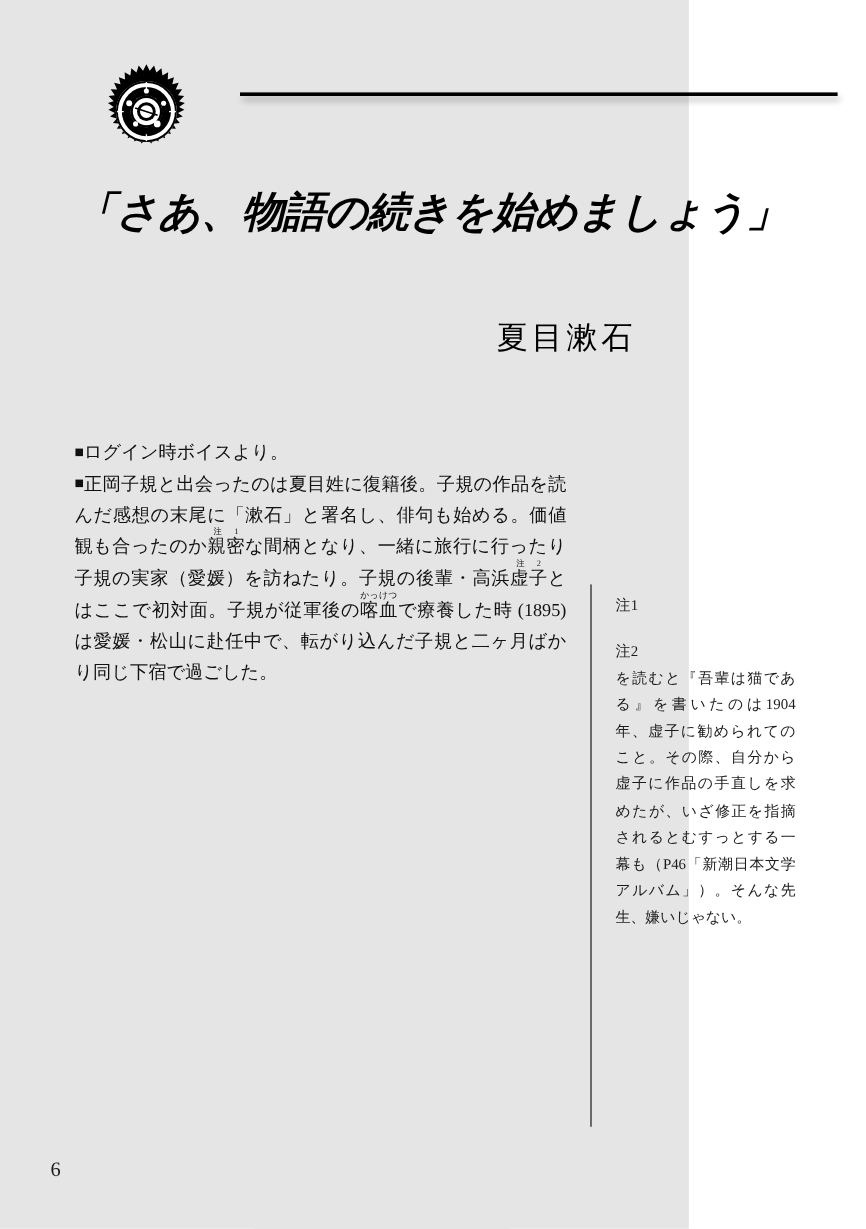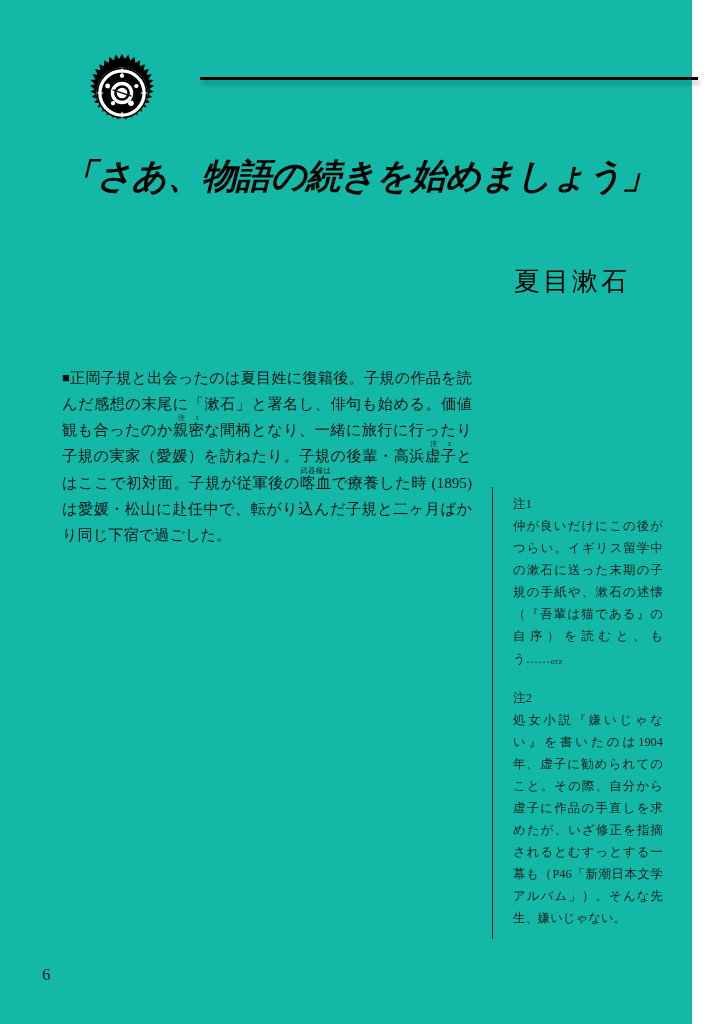--- a/index.html
+++ b/index.html
@@ -19,9 +19,9 @@
   .page {
     position: absolute;
     inset: 0;
-    width: 692px;
+    width: 574px;
     height: 1024px;
-    background: #14b8a6;
+    background: #e5e5e5;
   }
 
   

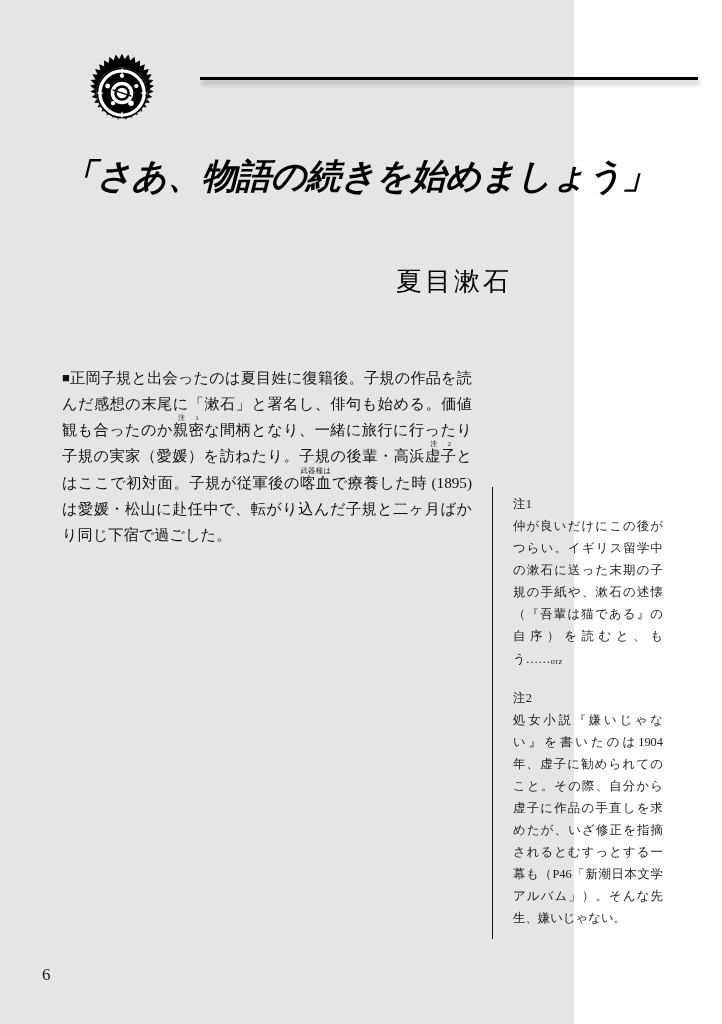--- a/index.html
+++ b/index.html
@@ -68,7 +68,7 @@
   
   .author-name {
     position: absolute;
-    right: 62px;
+    right: 44px;
     top: 264px;
     font-size: 26px;
     letter-spacing: 3px;

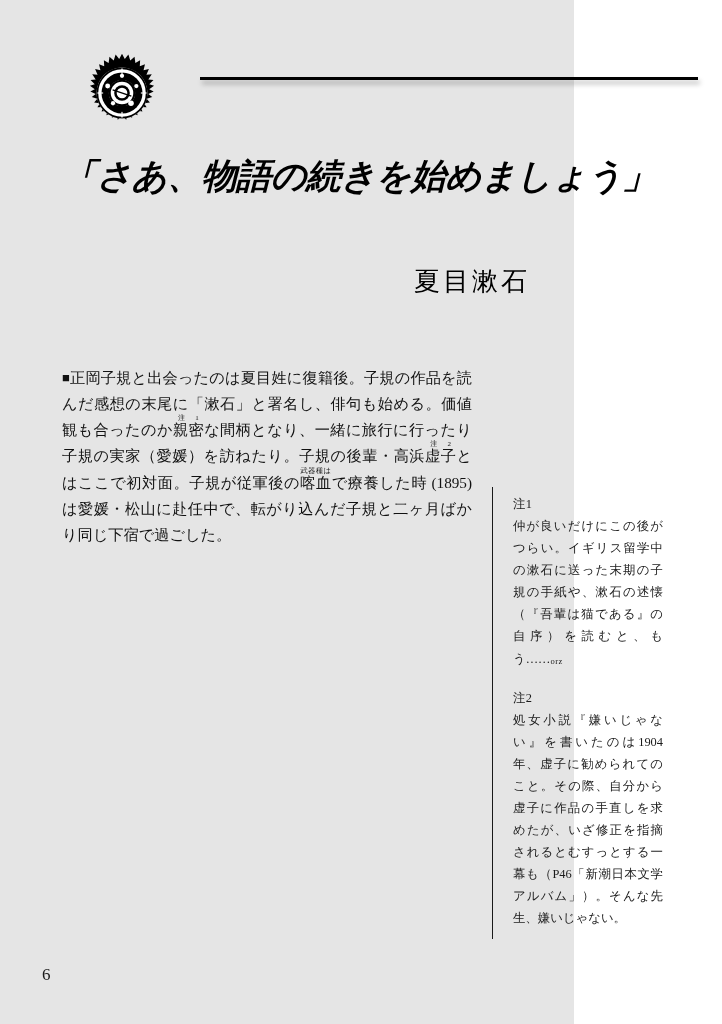--- a/index.html
+++ b/index.html
@@ -224,6 +224,7 @@
   <div class="content-area">
 
     <div class="main-column">
+      <p><span class="bullet-sq">■</span>ログイン時ボイスより。</p>
       <p><span class="bullet-sq">■</span>正岡子規と出会ったのは夏目姓に復籍後。子規の作品を読んだ感想の末尾に「漱石」と署名し、俳句も始める。価値観も合ったのか<ruby class="note-mark">親密<rt>注1</rt></ruby>な間柄となり、一緒に旅行に行ったり子規の実家（愛媛）を訪ねたり。子規の後輩・高浜<ruby class="note-mark">虚子<rt>注2</rt></ruby>とはここで初対面。子規が従軍後の<ruby>喀血<rt>武器種は</rt></ruby>で療養した時 (1895) は愛媛・松山に赴任中で、転がり込んだ子規と二ヶ月ばかり同じ下宿で過ごした。</p>
     </div>
 

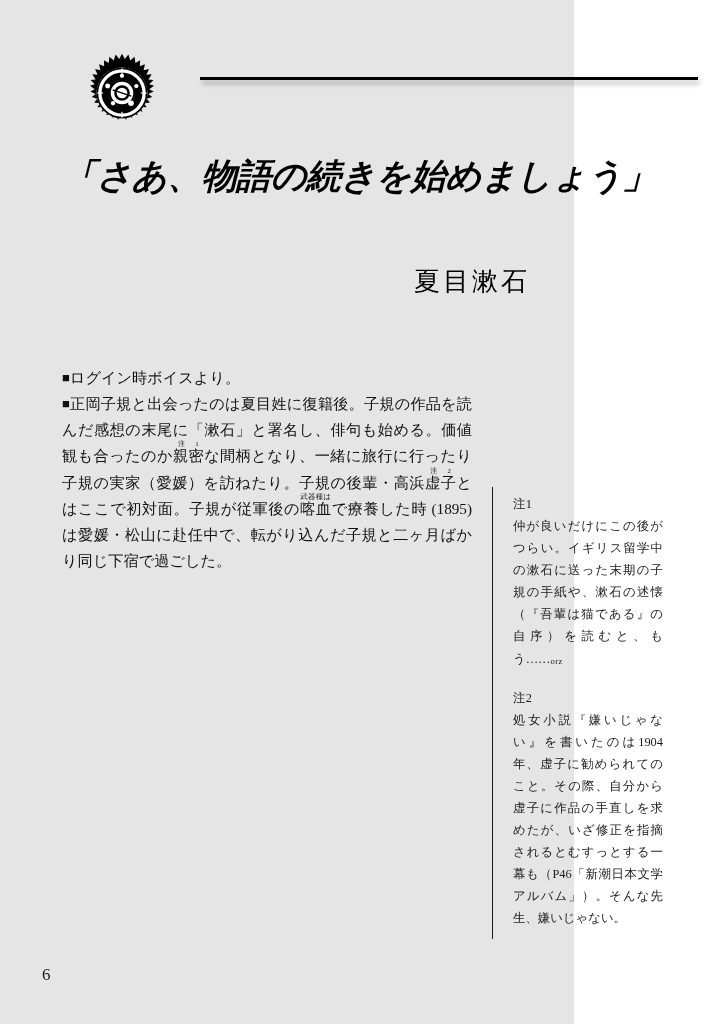--- a/index.html
+++ b/index.html
@@ -225,7 +225,7 @@
 
     <div class="main-column">
       <p><span class="bullet-sq">■</span>ログイン時ボイスより。</p>
-      <p><span class="bullet-sq">■</span>正岡子規と出会ったのは夏目姓に復籍後。子規の作品を読んだ感想の末尾に「漱石」と署名し、俳句も始める。価値観も合ったのか<ruby class="note-mark">親密<rt>注1</rt></ruby>な間柄となり、一緒に旅行に行ったり子規の実家（愛媛）を訪ねたり。子規の後輩・高浜<ruby class="note-mark">虚子<rt>注2</rt></ruby>とはここで初対面。子規が従軍後の<ruby>喀血<rt>武器種は</rt></ruby>で療養した時 (1895) は愛媛・松山に赴任中で、転がり込んだ子規と二ヶ月ばかり同じ下宿で過ごした。</p>
+      <p><span class="bullet-sq">■</span>正岡子規と出会ったのは夏目姓に復籍後。子規の作品を読んだ感想の末尾に「漱石」と署名し、俳句も始める。価値観も合ったのか<ruby class="note-mark">親密<rt>注1</rt></ruby>な間柄となり、一緒に旅行に行ったり子規の実家（愛媛）を訪ねたり。子規の後輩・高浜<ruby class="note-mark">虚子<rt>注2</rt></ruby>とはここで初対面。子規が従軍後の<ruby>喀血<rt>かっけつ</rt></ruby>で療養した時 (1895) は愛媛・松山に赴任中で、転がり込んだ子規と二ヶ月ばかり同じ下宿で過ごした。</p>
     </div>
 
     <div class="column-divider"></div>

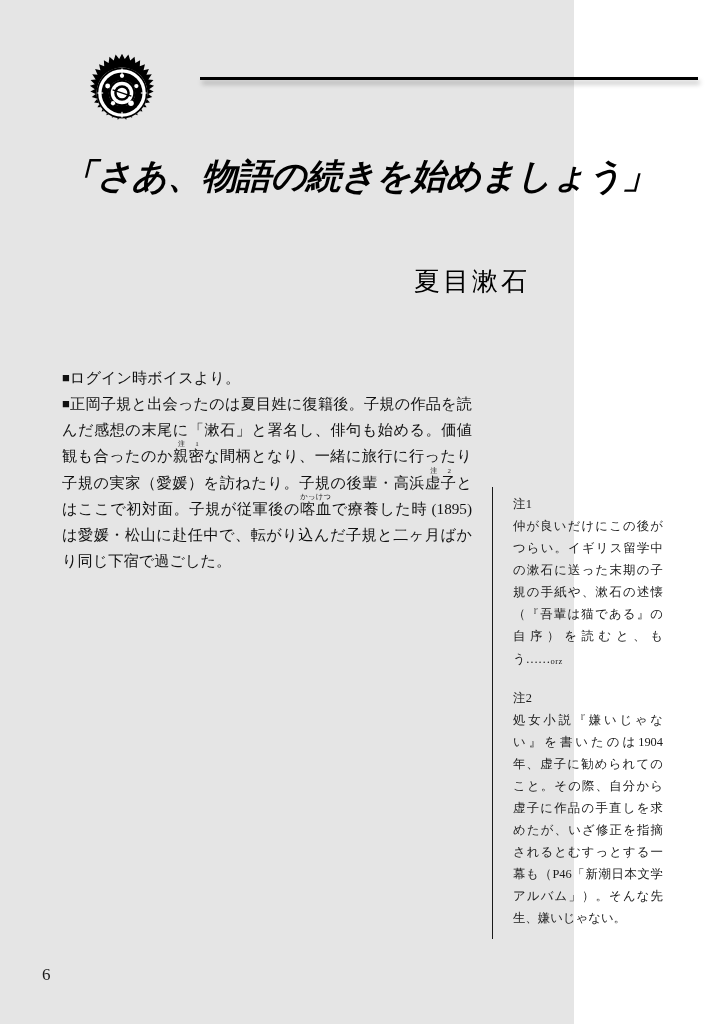--- a/index.html
+++ b/index.html
@@ -233,7 +233,6 @@
     <div class="side-column">
       <p class="side-note">
         <span class="note-label">注1</span>
-        <span class="note-body"><span>仲が良いだけにこの後がつらい。イギリス留学中の漱石に送った末期の子規の手紙や、漱石の述懐（『吾輩は猫である』の自序）を読むと、もう……</span><span class="orz">orz</span></span>
       </p>
       <p class="side-note">
         <span class="note-label">注2</span>

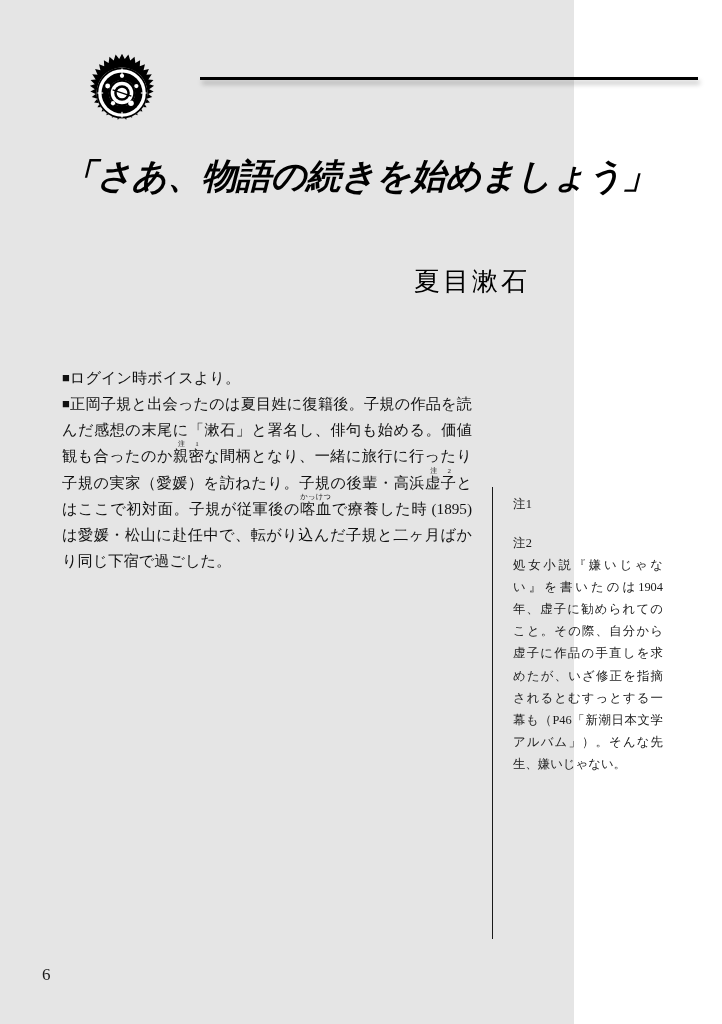--- a/index.html
+++ b/index.html
@@ -236,7 +236,7 @@
       </p>
       <p class="side-note">
         <span class="note-label">注2</span>
-        <span class="note-body">処女小説『嫌いじゃない』を書いたのは1904 年、虚子に勧められてのこと。その際、自分から虚子に作品の手直しを求めたが、いざ修正を指摘されるとむすっとする一幕も（P46「新潮日本文学アルバム」）。そんな先生、嫌いじゃない。</span>
+        <span class="note-body">を読むと『吾輩は猫である』を書いたのは1904 年、虚子に勧められてのこと。その際、自分から虚子に作品の手直しを求めたが、いざ修正を指摘されるとむすっとする一幕も（P46「新潮日本文学アルバム」）。そんな先生、嫌いじゃない。</span>
       </p>
     </div>
 

